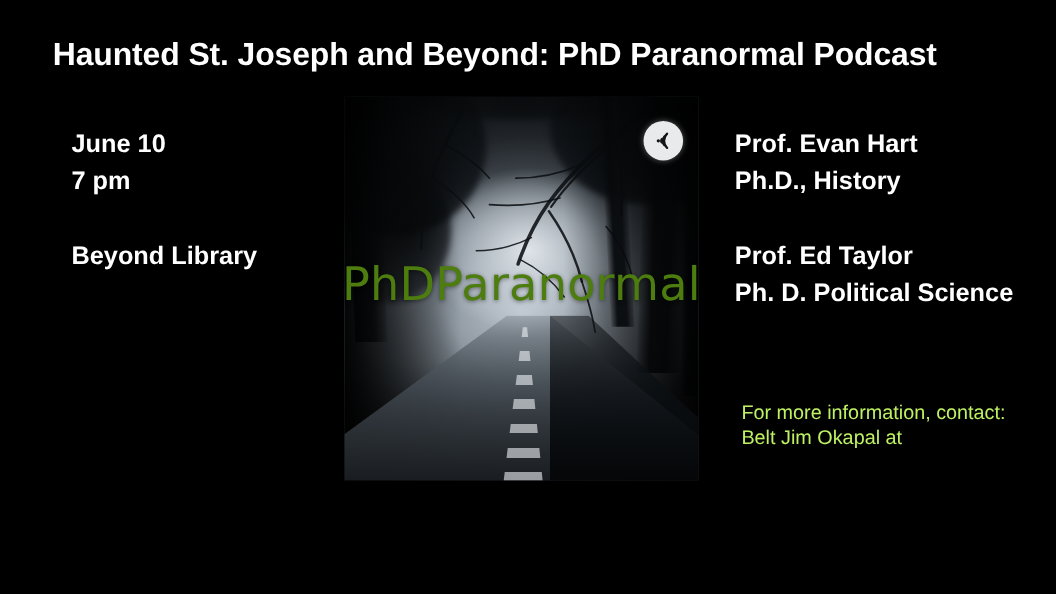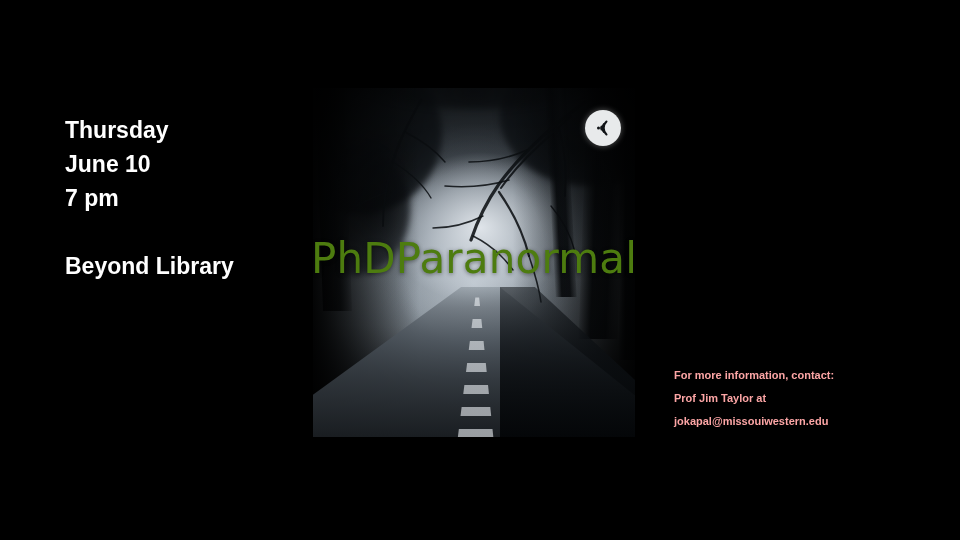--- a/index.html
+++ b/index.html
@@ -222,6 +222,7 @@
 
 <div id="slide">
 
+  <div id="slide-title">Haunted St. Joseph and Beyond: PhD Paranormal Podcast</div>
 
   <div id="left-column">
 

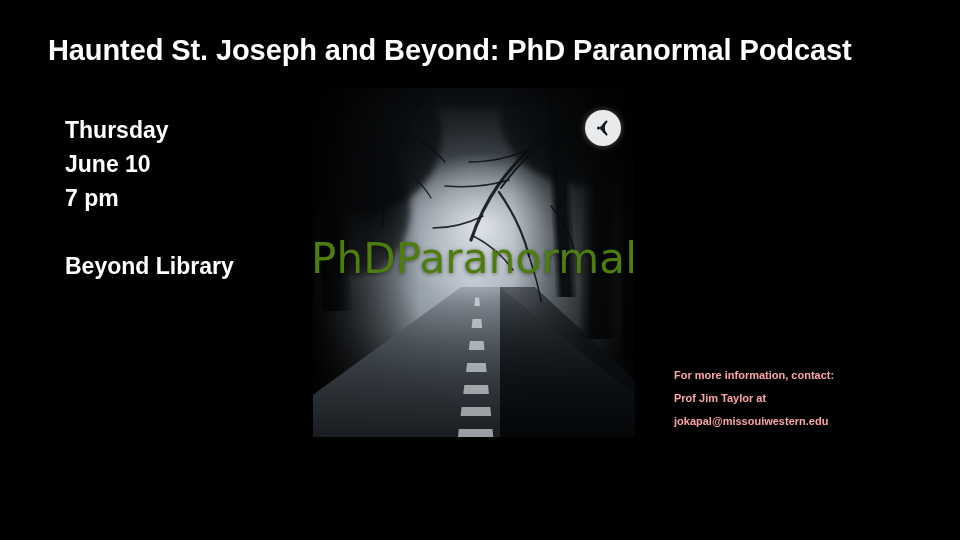--- a/index.html
+++ b/index.html
@@ -227,7 +227,6 @@
   <div id="left-column">
 
     <div class="info-block">
-      <div class="info-line">Thursday</div>
       <div class="info-line">June 10</div>
       <div class="info-line">7 pm</div>
     </div>

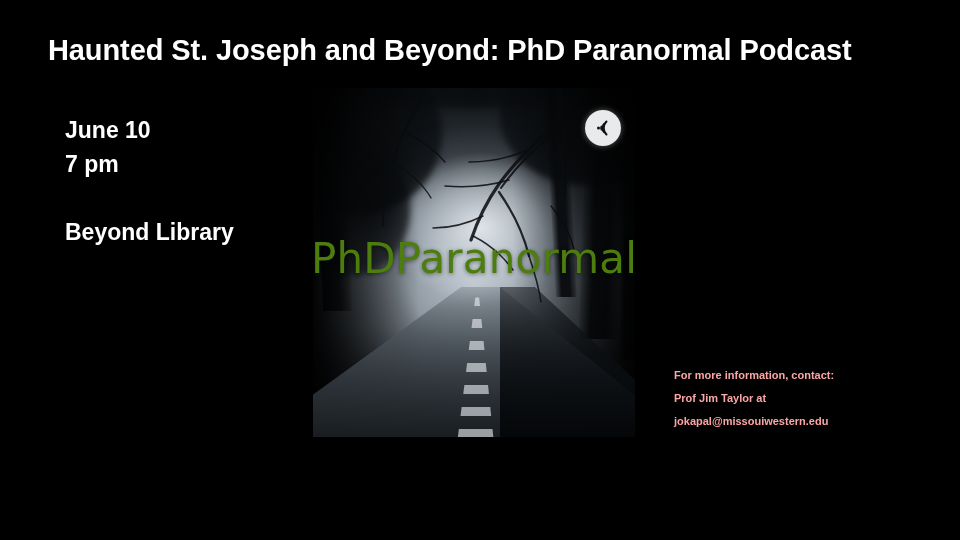--- a/index.html
+++ b/index.html
@@ -290,6 +290,19 @@
 
   </div>
 
+  <div id="right-column">
+
+    <div class="speaker-block">
+      <div class="speaker-line">Prof. Evan Hart</div>
+      <div class="speaker-line">Ph.D., History</div>
+    </div>
+
+    <div class="speaker-block">
+      <div class="speaker-line">Prof. Ed Taylor</div>
+      <div class="speaker-line">Ph. D. Political Science</div>
+    </div>
+
+  </div>
 
   <div id="contact-block">
     <div class="contact-line">For more information, contact:</div>

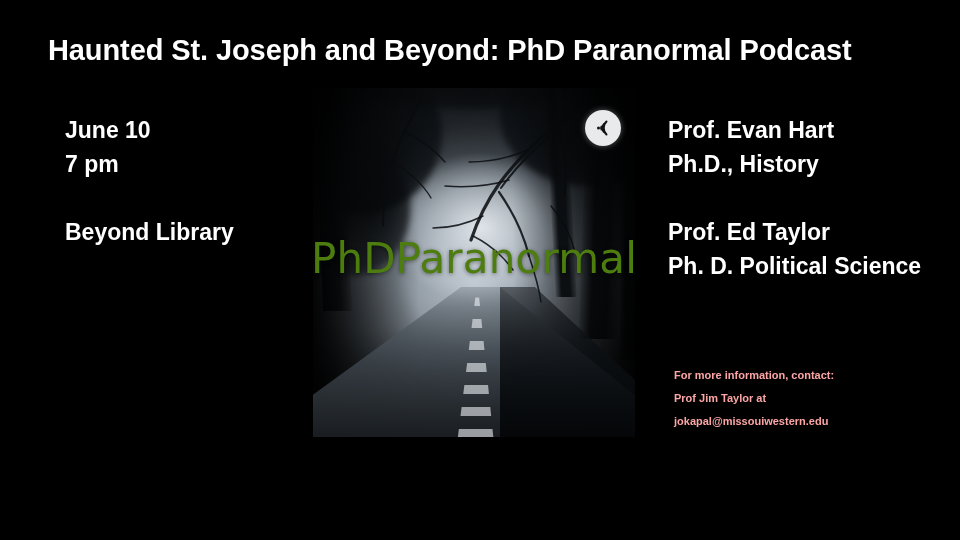--- a/index.html
+++ b/index.html
@@ -79,9 +79,9 @@
     width: 280px;
   }
   .contact-line {
-    font-size: 11px;
-    font-weight: bold;
-    color: #fca5a5;
+    font-size: 18px;
+    font-weight: normal;
+    color: #bef264;
     line-height: 23px;
     white-space: nowrap;
   }

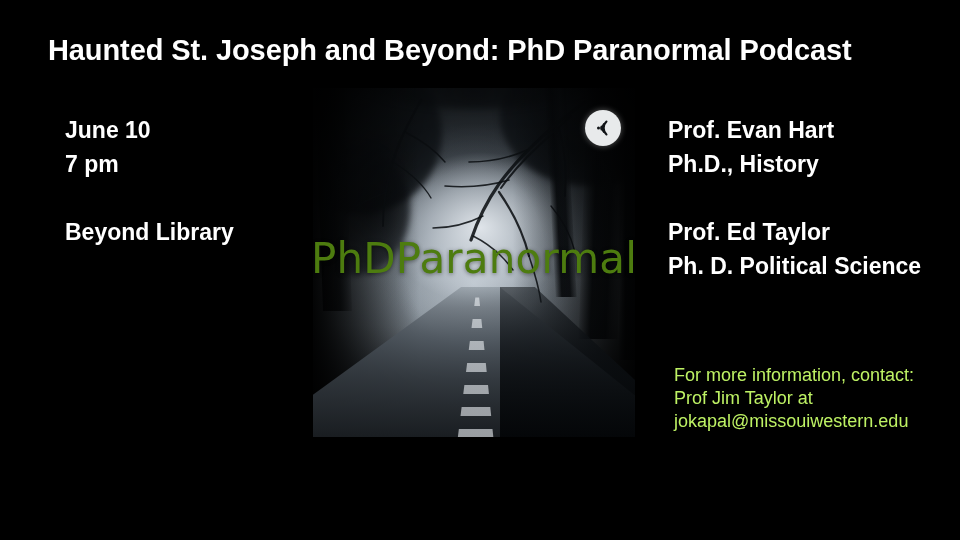--- a/index.html
+++ b/index.html
@@ -306,7 +306,7 @@
 
   <div id="contact-block">
     <div class="contact-line">For more information, contact:</div>
-    <div class="contact-line">Prof Jim Taylor at</div>
+    <div class="contact-line">Belt Jim Okapal at</div>
     <div class="contact-line">jokapal@missouiwestern.edu</div>
   </div>
 

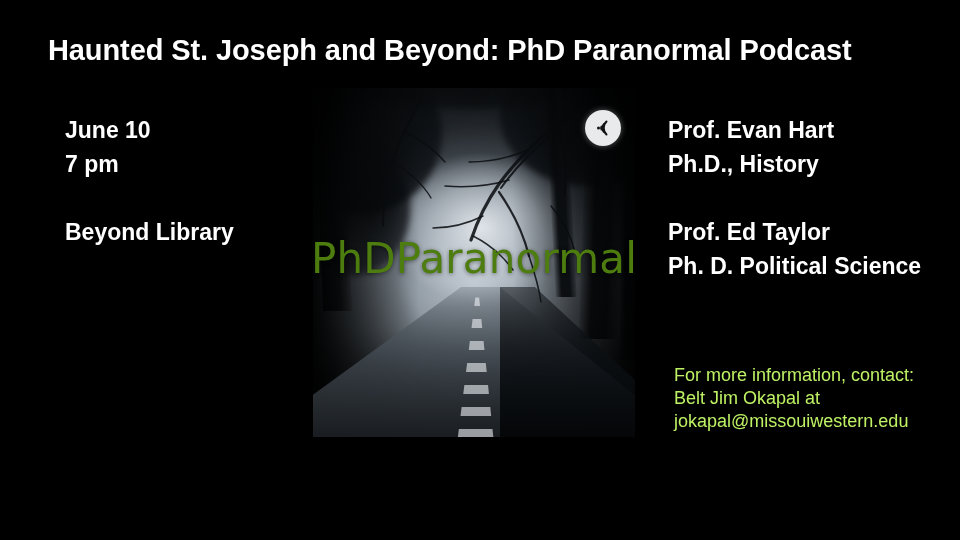--- a/index.html
+++ b/index.html
@@ -307,7 +307,6 @@
   <div id="contact-block">
     <div class="contact-line">For more information, contact:</div>
     <div class="contact-line">Belt Jim Okapal at</div>
-    <div class="contact-line">jokapal@missouiwestern.edu</div>
   </div>
 
 </div>

